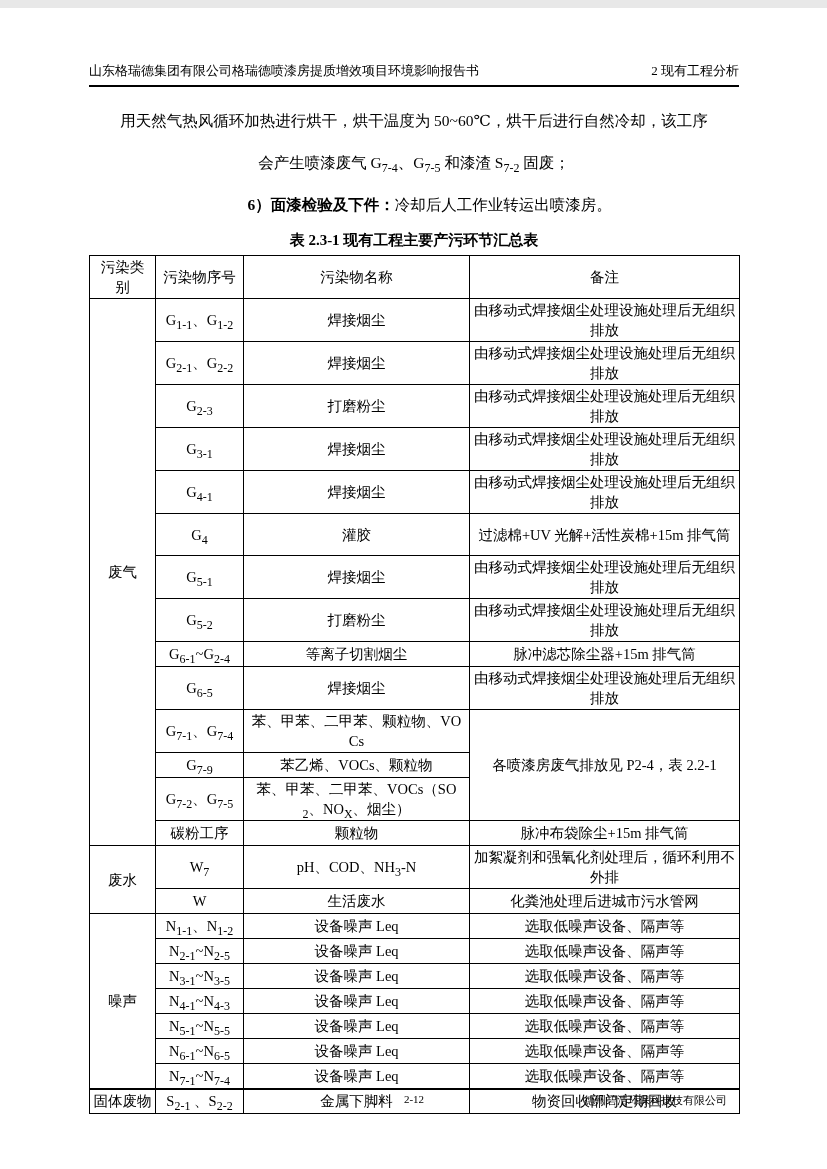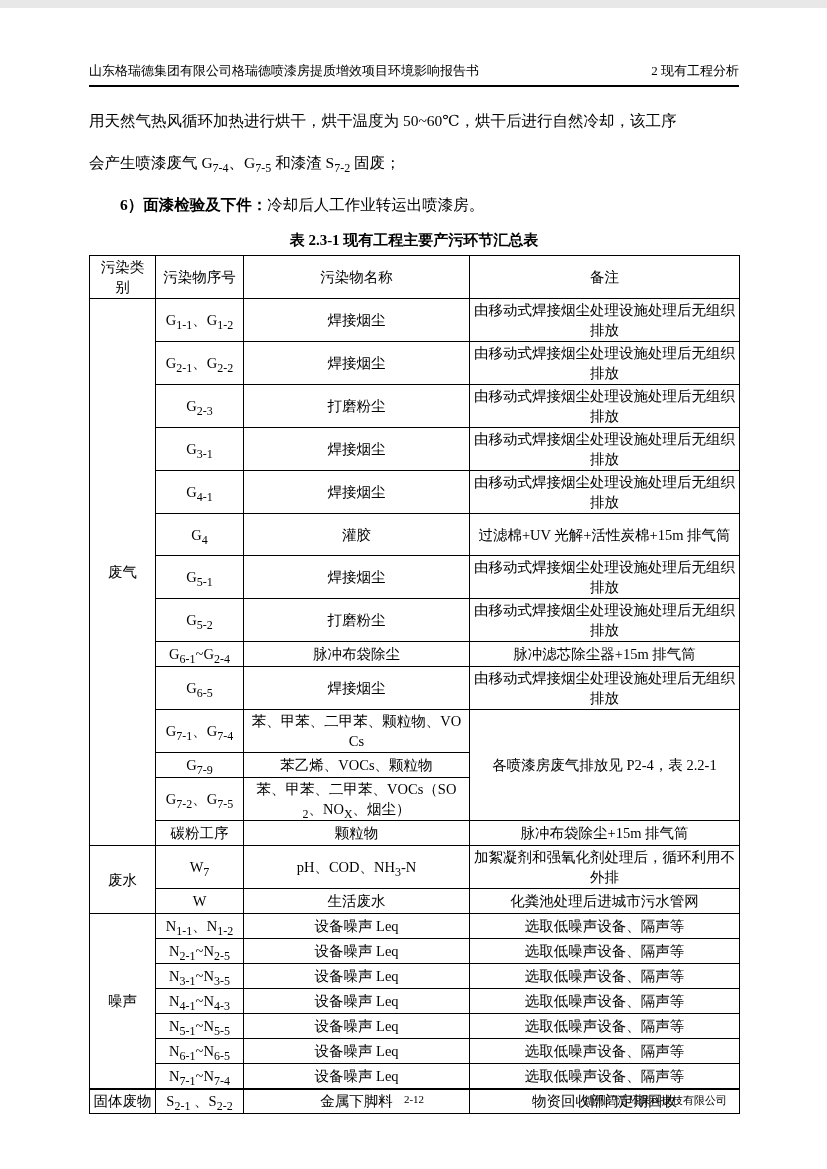--- a/index.html
+++ b/index.html
@@ -14,7 +14,7 @@
     display:flex; justify-content:space-between; align-items:flex-end;
     font-size:13px; border-bottom:2px solid #000; padding-bottom:5px;
   }
-  .body-text { font-size:15.5px; line-height:42px; margin-top:13px; }
+  .body-text { font-size:15.5px; line-height:42px; margin-top:13px;text-align:center; }
   .body-text p { margin:0; }
   .item6 { text-indent:31px; }
   .item6 b { font-weight:bold; }

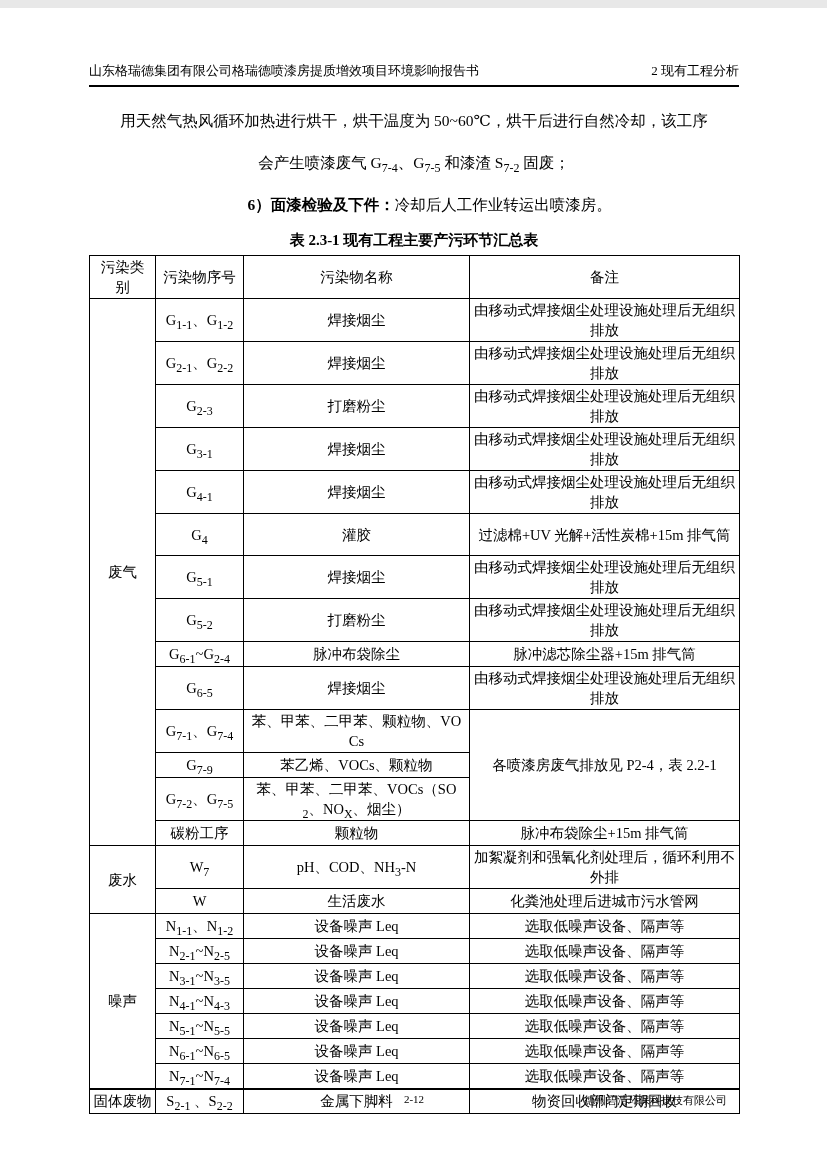--- a/index.html
+++ b/index.html
@@ -113,7 +113,7 @@
         </tr>
         <tr>
           <td>G<sub>6-1</sub>~G<sub>2-4</sub></td>
-          <td>脉冲布袋除尘</td>
+          <td>等离子切割烟尘</td>
           <td>脉冲滤芯除尘器+15m 排气筒</td>
         </tr>
         <tr class="tall">

